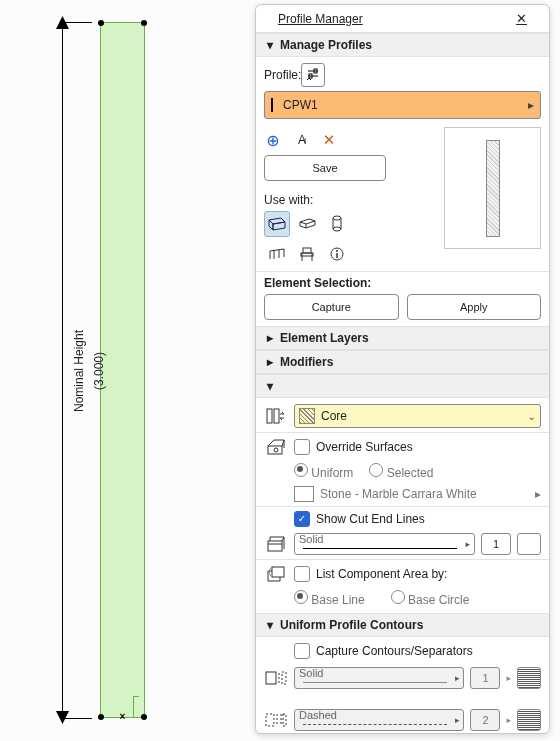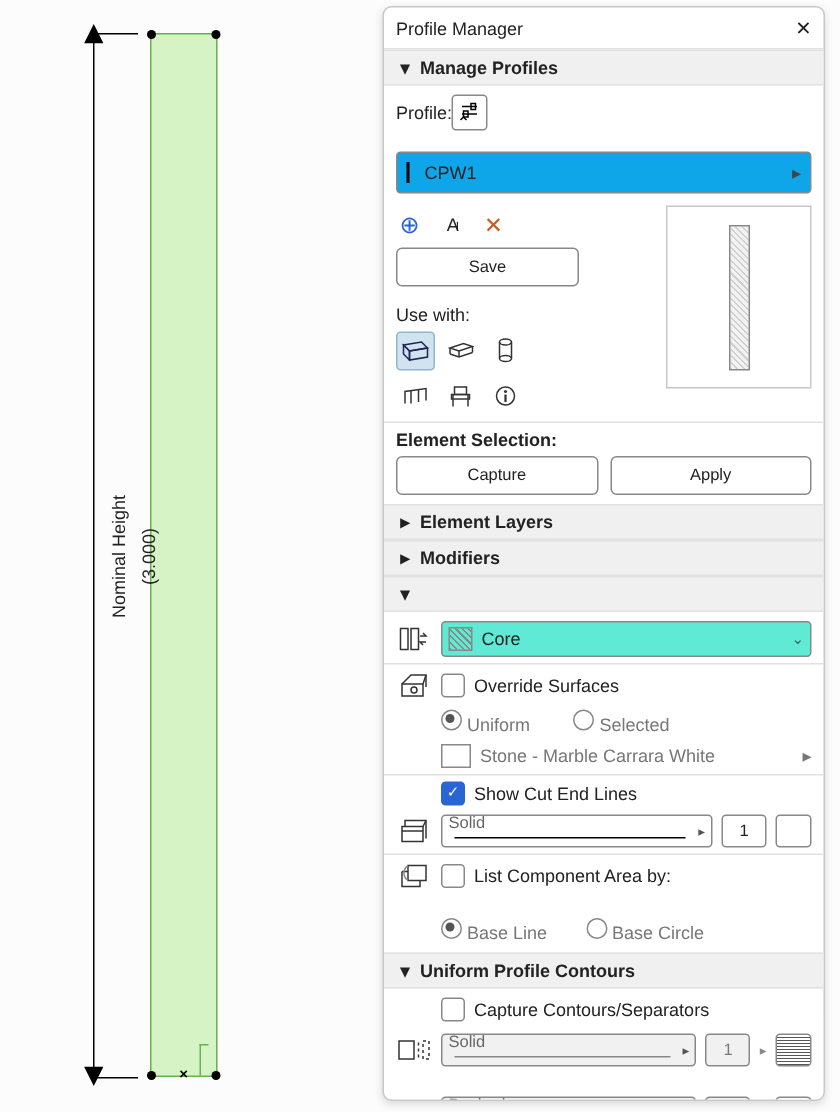--- a/index.html
+++ b/index.html
@@ -90,9 +90,10 @@
   }
   .titlebar{
     display:flex; align-items:center;
-    padding:6px 8px;
+    padding:6px 22px;
     border-bottom:1px solid var(--soft);
     font-size:12px;
+    text-decoration:underline;
   }
   .titlebar .title{flex:1;}
   .close-x{font-family:sans-serif; font-size:13px; cursor:default}

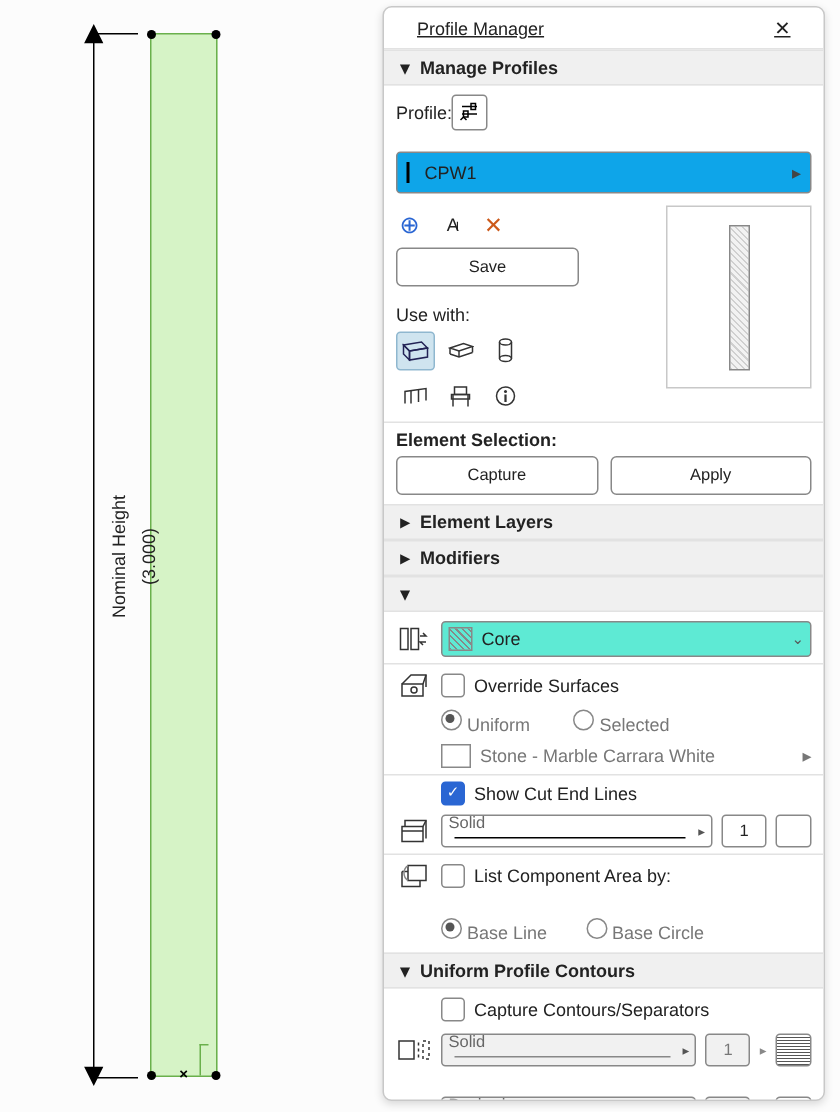--- a/index.html
+++ b/index.html
@@ -120,9 +120,9 @@
     display:flex;align-items:center;justify-content:center;background:#fff;
   }
   .profile-drop{
-    margin-top:14px;
+    margin-top:4px;
     height:26px;border:1px solid #888;border-radius:3px;
-    display:flex; align-items:center; padding:0 6px; background:#0ea5e9;
+    display:flex; align-items:center; padding:0 6px; background:#fdba74;
   }
   .profile-drop .bar{width:2px;height:14px;background:#000; margin-right:10px}
   .profile-drop .arrow{margin-left:auto; color:#444}

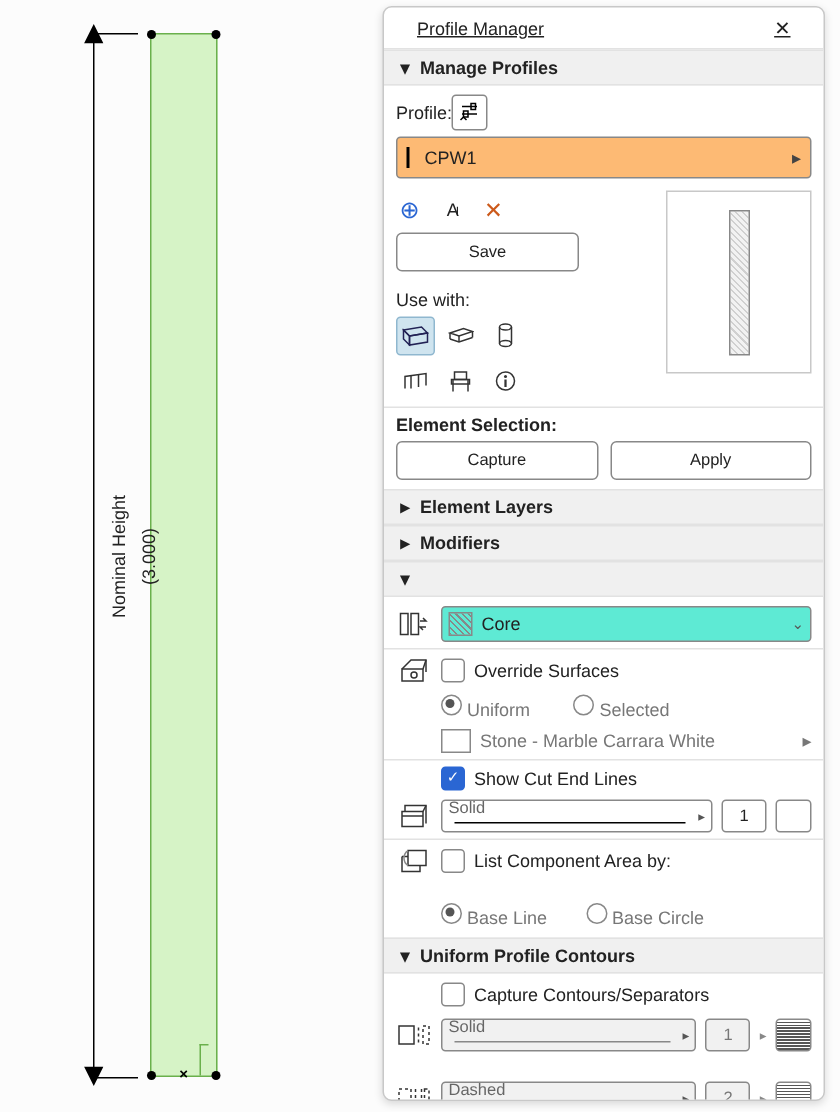--- a/index.html
+++ b/index.html
@@ -162,7 +162,7 @@
   .subhead{font-size:12px; font-weight:600; margin:2px 0}
 
   .dropdown{
-    height:22px;border:1px solid #888;border-radius:3px;background:#5eead4;
+    height:22px;border:1px solid #888;border-radius:3px;background:#fef9c3;
     display:flex;align-items:center;padding:0 4px;flex:1;
   }
   .dropdown .dd-arrow{margin-left:auto;font-size:10px;color:#555}

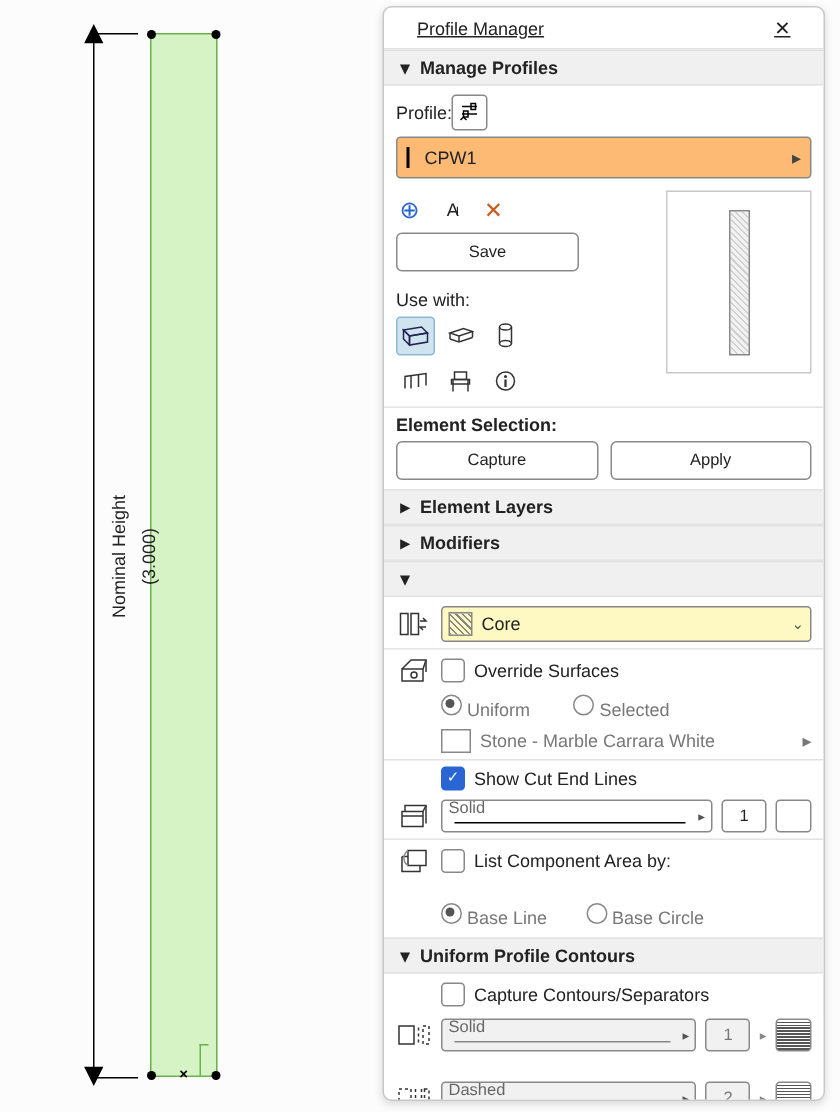--- a/index.html
+++ b/index.html
@@ -406,7 +406,7 @@
         <span class="check"></span>
         <span class="label">Override Surfaces</span>
       </div>
-      <div class="row disabled" style="margin-top:6px; padding-left:30px; gap:29px">
+      <div class="row disabled" style="margin-top:6px; padding-left:30px; gap:16px">
         <span><span class="radio on"></span>
           <span>Uniform</span></span>
         <span><span class="radio"></span>

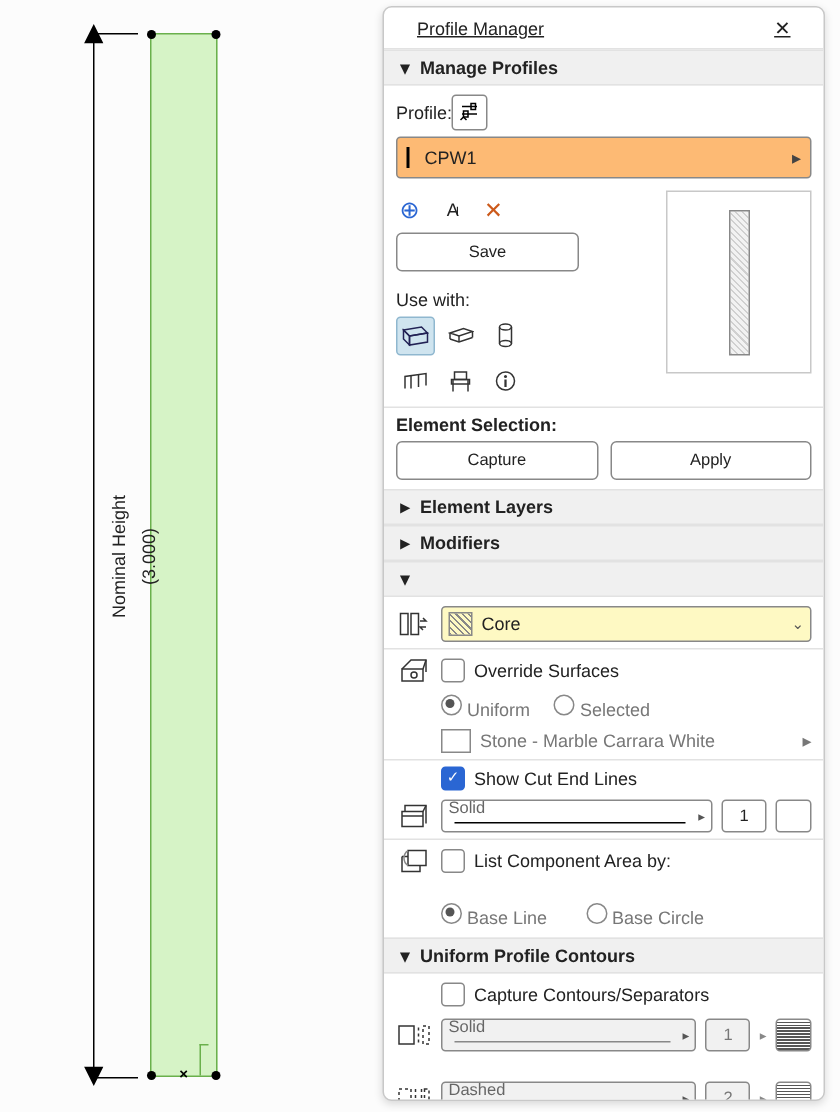--- a/index.html
+++ b/index.html
@@ -459,7 +459,7 @@
         <span class="check"></span>
         <span class="label">List Component Area by:</span>
       </div>
-      <div class="row disabled" style="margin-top:18px; padding-left:30px; gap:26px">
+      <div class="row disabled" style="margin-top:6px; padding-left:30px; gap:26px">
         <span><span class="radio on"></span>
           <span>Base Line</span></span>
         <span><span class="radio"></span>

